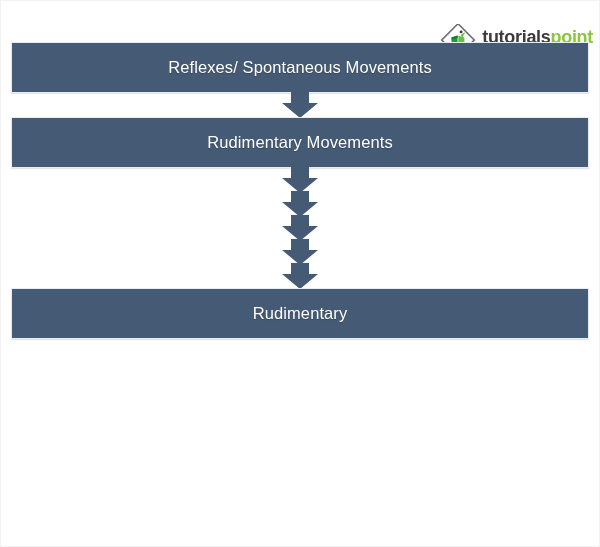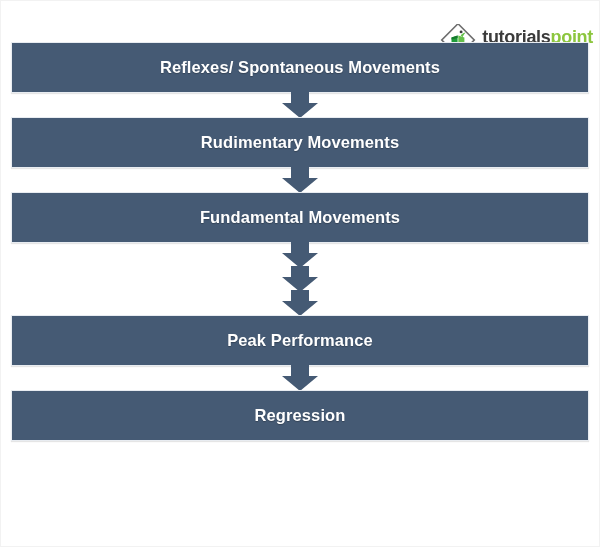--- a/index.html
+++ b/index.html
@@ -88,7 +88,7 @@
   .node-label {
     color: #ffffff;
     font-size: 16.5px;
-    font-weight: bold;
+    font-weight: normal;
     letter-spacing: 0.1px;
     text-align: center;
     white-space: nowrap;

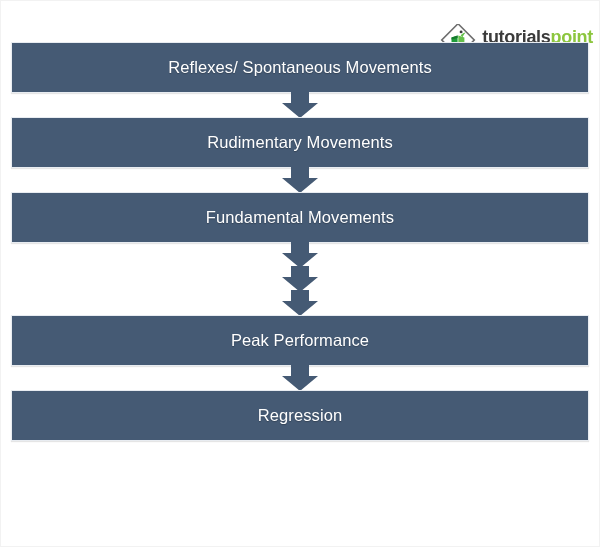--- a/index.html
+++ b/index.html
@@ -155,9 +155,6 @@
       </svg>
     </div>
 
-    <div class="node">
-      <span class="node-label">Fundamental Movements</span>
-    </div>
 
     <div class="connector">
       <svg class="arrow-svg" viewBox="0 0 36 26">

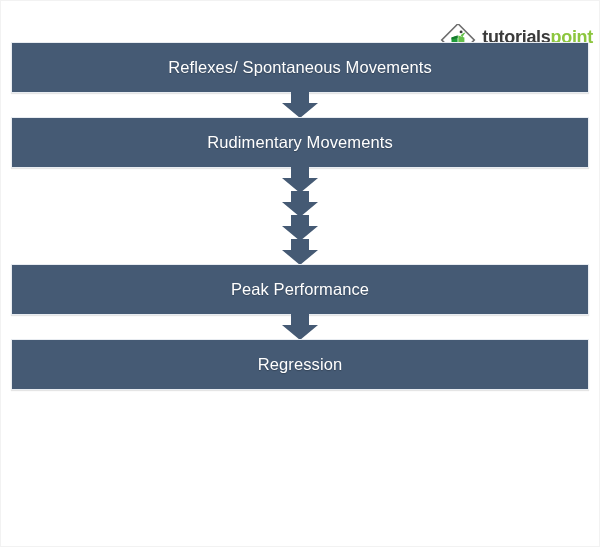--- a/index.html
+++ b/index.html
@@ -176,9 +176,6 @@
       </svg>
     </div>
 
-    <div class="node">
-      <span class="node-label">Peak Performance</span>
-    </div>
 
     <div class="connector">
       <svg class="arrow-svg" viewBox="0 0 36 26">

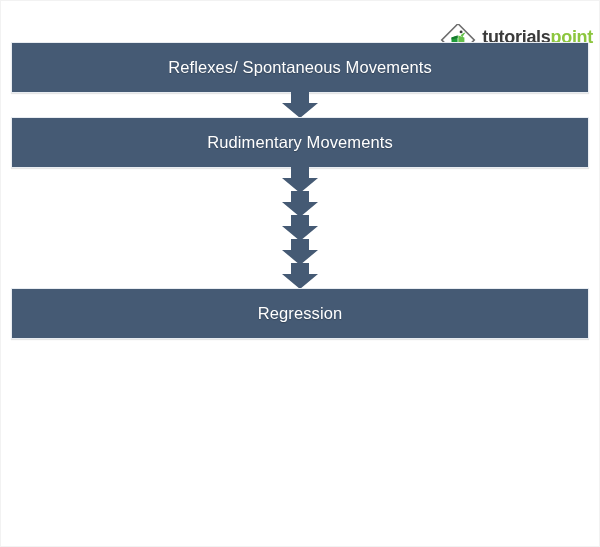--- a/index.html
+++ b/index.html
@@ -184,7 +184,7 @@
     </div>
 
     <div class="node">
-      <span class="node-label">Regression</span>
+      <span class="node-label">Rudimentary</span>
     </div>
 
   </div>

